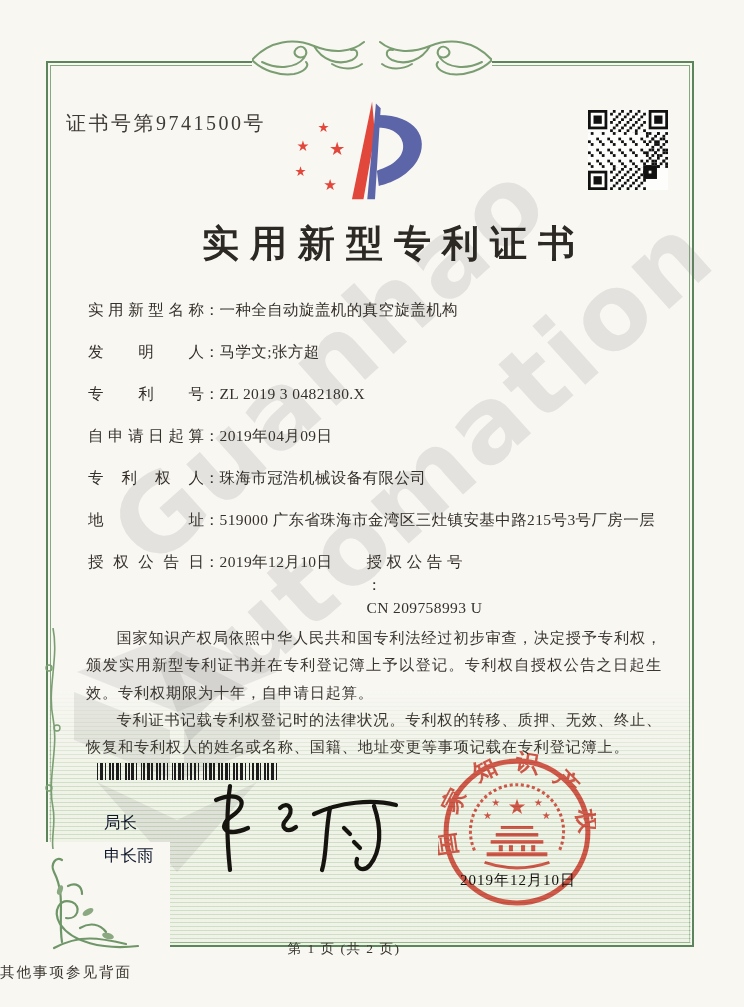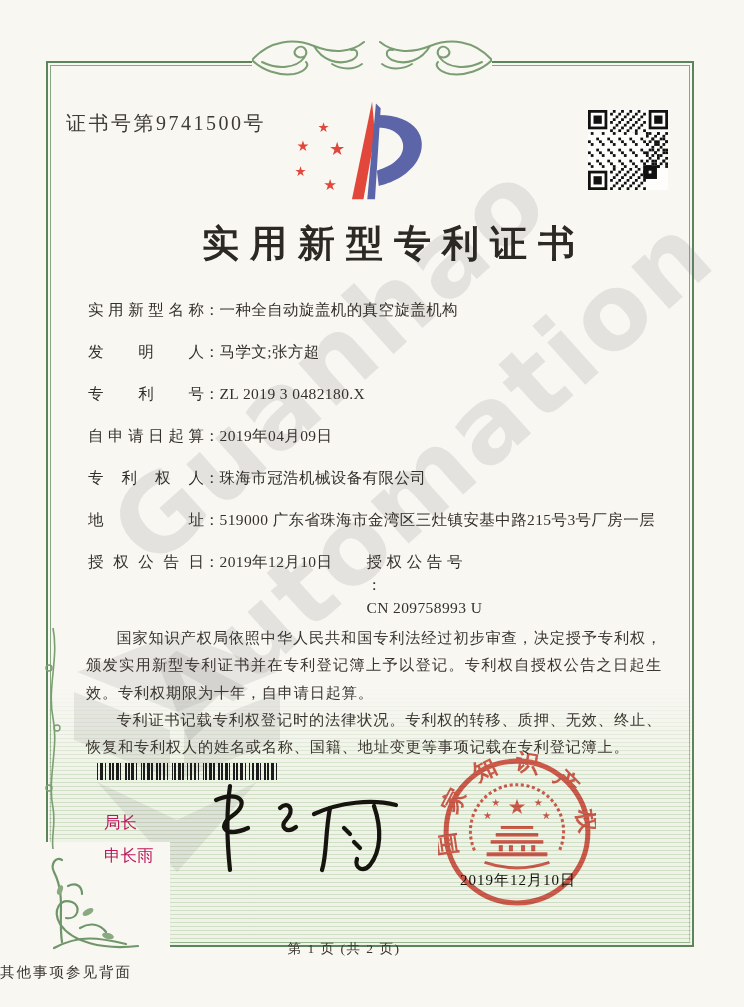--- a/index.html
+++ b/index.html
@@ -56,7 +56,7 @@
       #1c1c1c 3.5px 6.5px, transparent 6.5px 8px,
       #1c1c1c 8px 9px, transparent 9px 12.5px,
       #1c1c1c 12.5px 14px, transparent 14px 15.5px);}
-  .signer{position:absolute;left:104px;top:806px;z-index:3;font-size:16.5px;line-height:33px;color:#be185d;}
+  .signer{position:absolute;left:104px;top:806px;z-index:3;font-size:16.5px;line-height:33px;color:#0f172a;}
   .signature{position:absolute;left:196px;top:772px;z-index:4;}
   .seal{position:absolute;left:438px;top:751px;z-index:4;mix-blend-mode:multiply;}
   .seal-date{position:absolute;left:437px;top:871px;width:162px;text-align:center;

